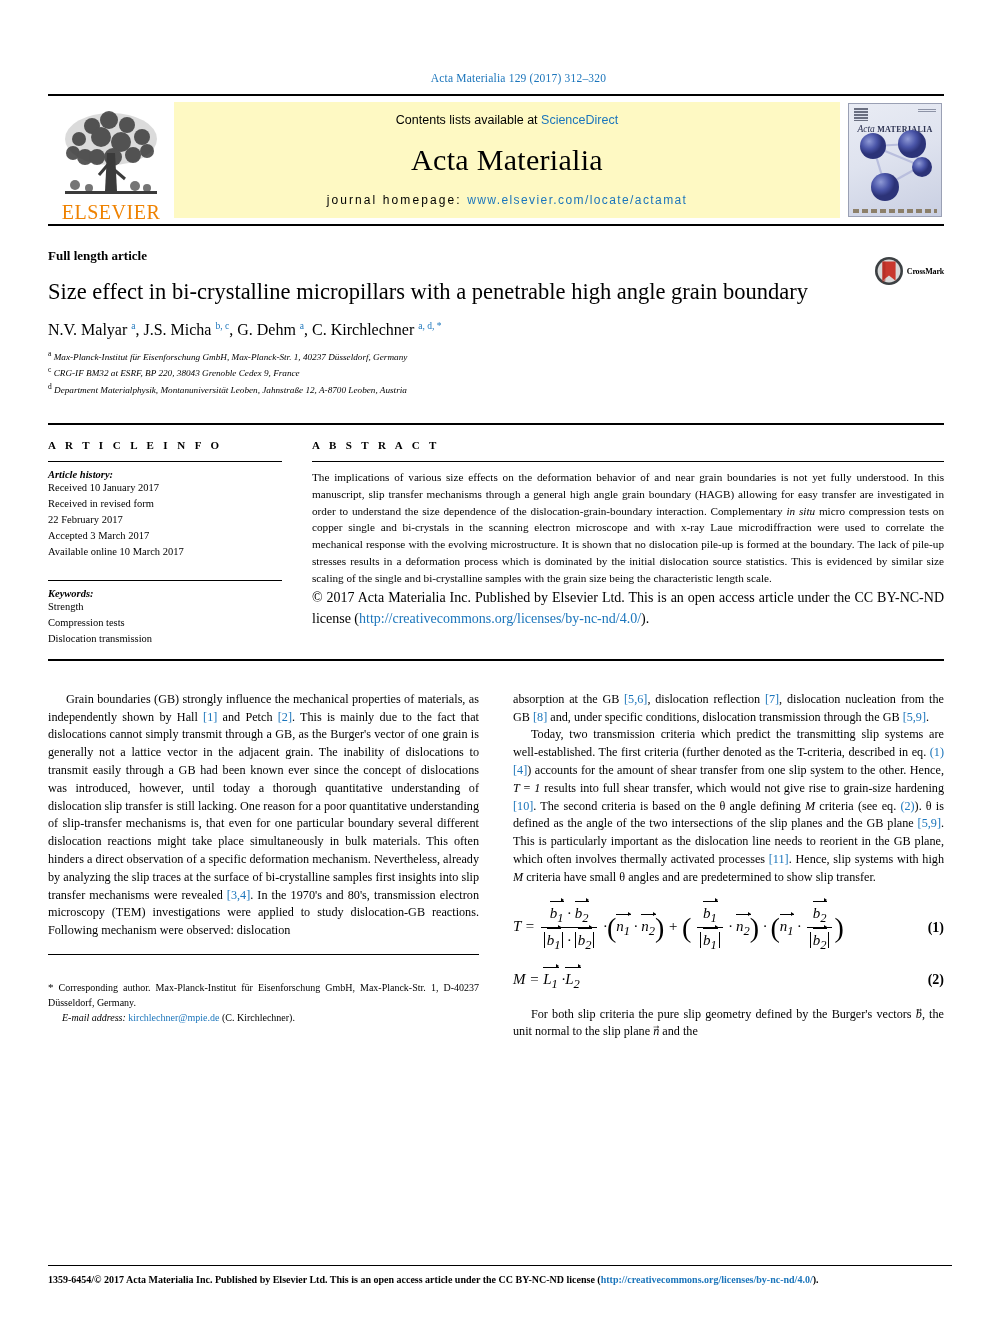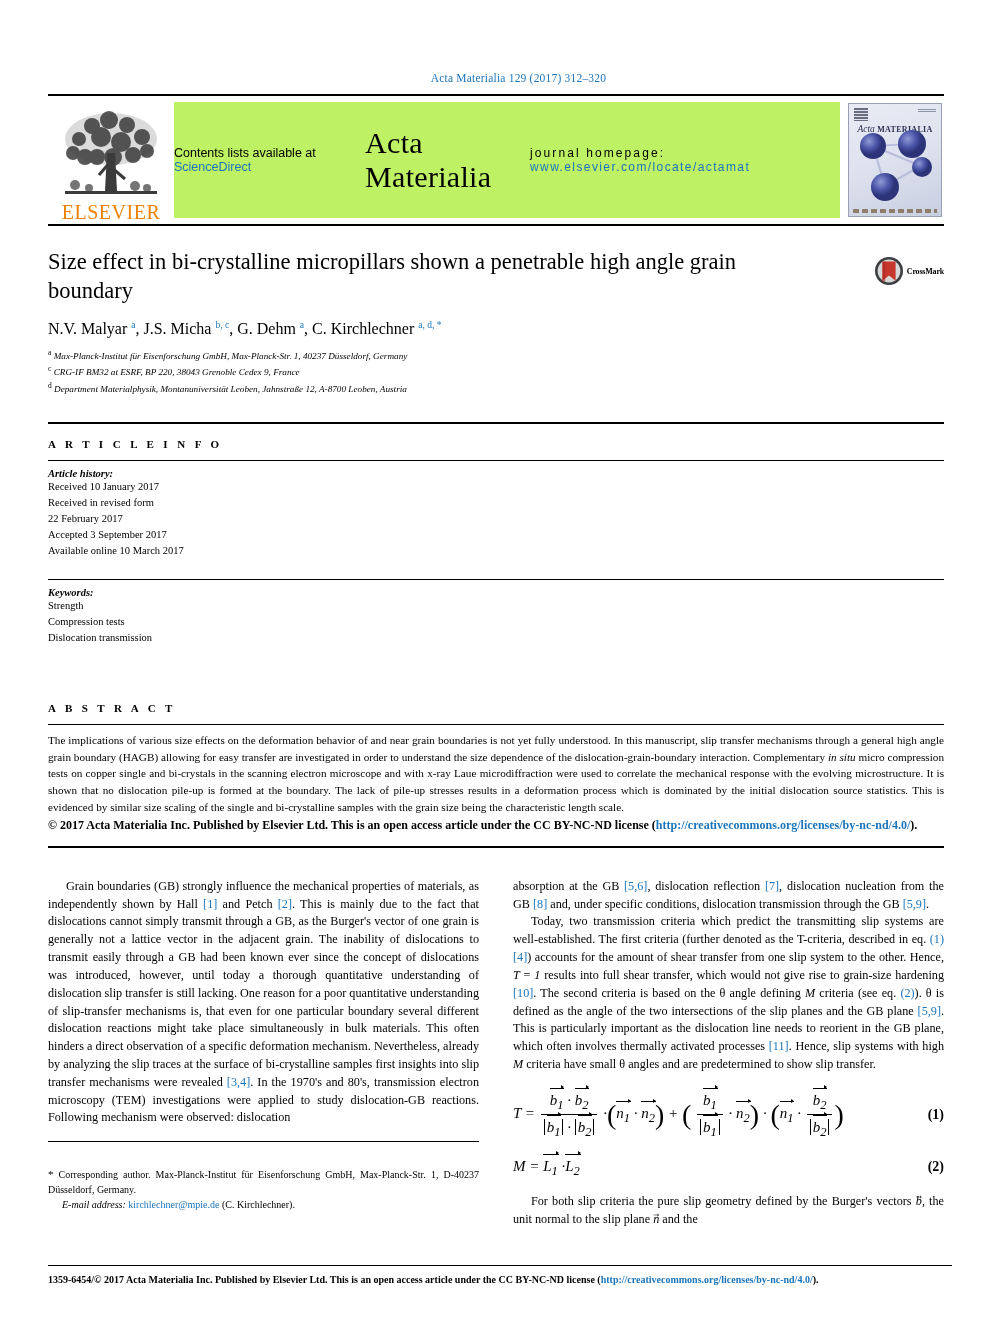--- a/index.html
+++ b/index.html
@@ -67,10 +67,10 @@
   }
   .journal-band {
     flex: 1 1 auto;
-    background: #bef264;
+    background: #fef9c3;
     margin: 6px 0 6px 0;
     display: flex;
-    flex-direction: row;
+    flex-direction: column;
     align-items: center;
     justify-content: space-between;
     padding: 11px 0 11px 0;

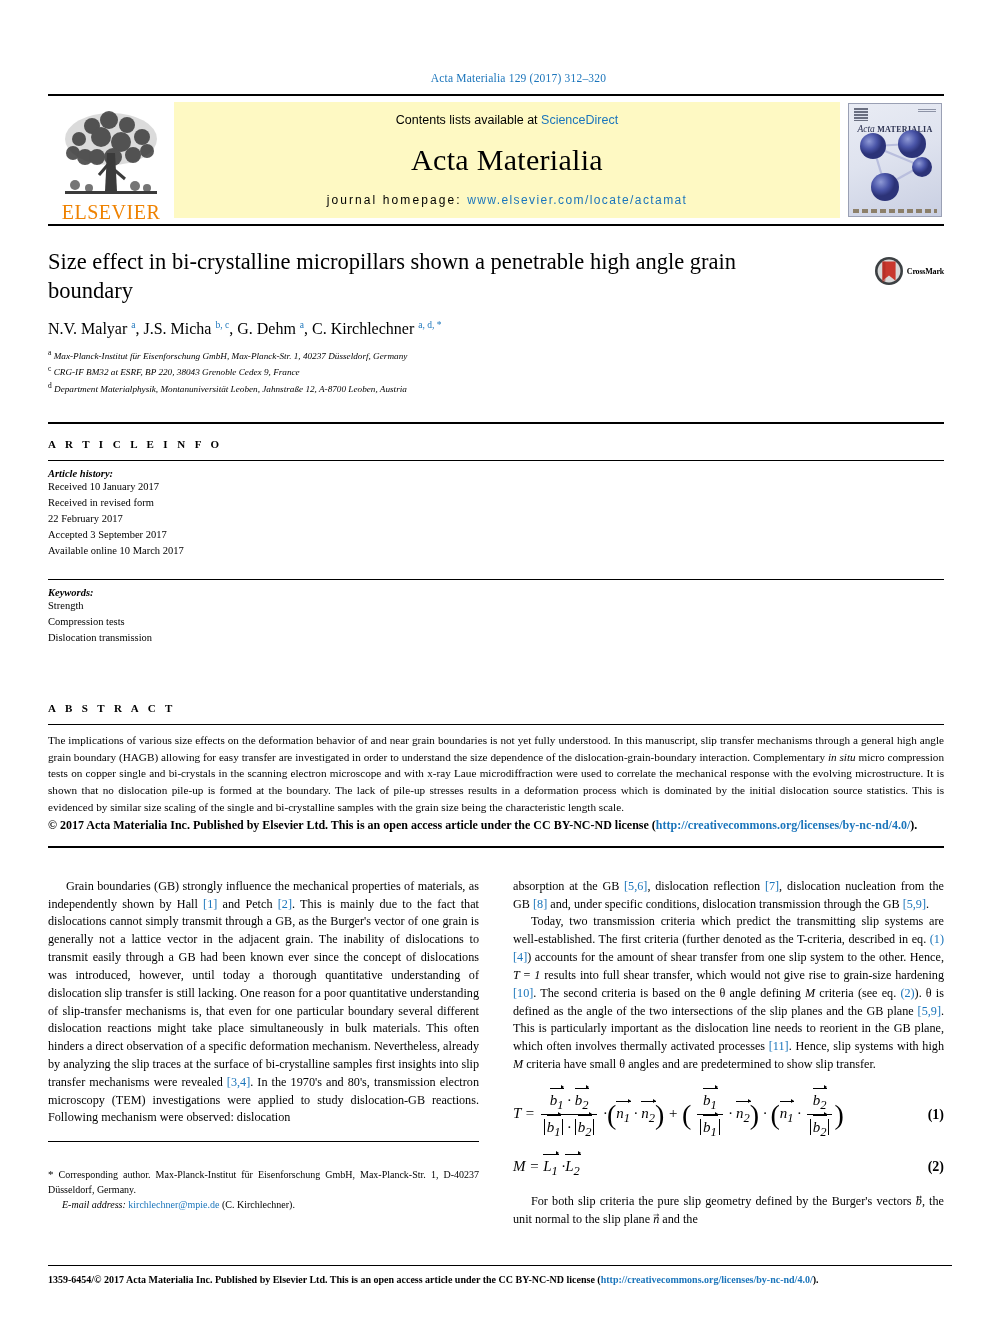--- a/index.html
+++ b/index.html
@@ -362,6 +362,7 @@
   </div>
 
   <div class="title-block">
+    <div class="article-type">Full length article</div>
 
     <div class="crossmark">
       <svg width="30" height="30" viewBox="0 0 30 30">

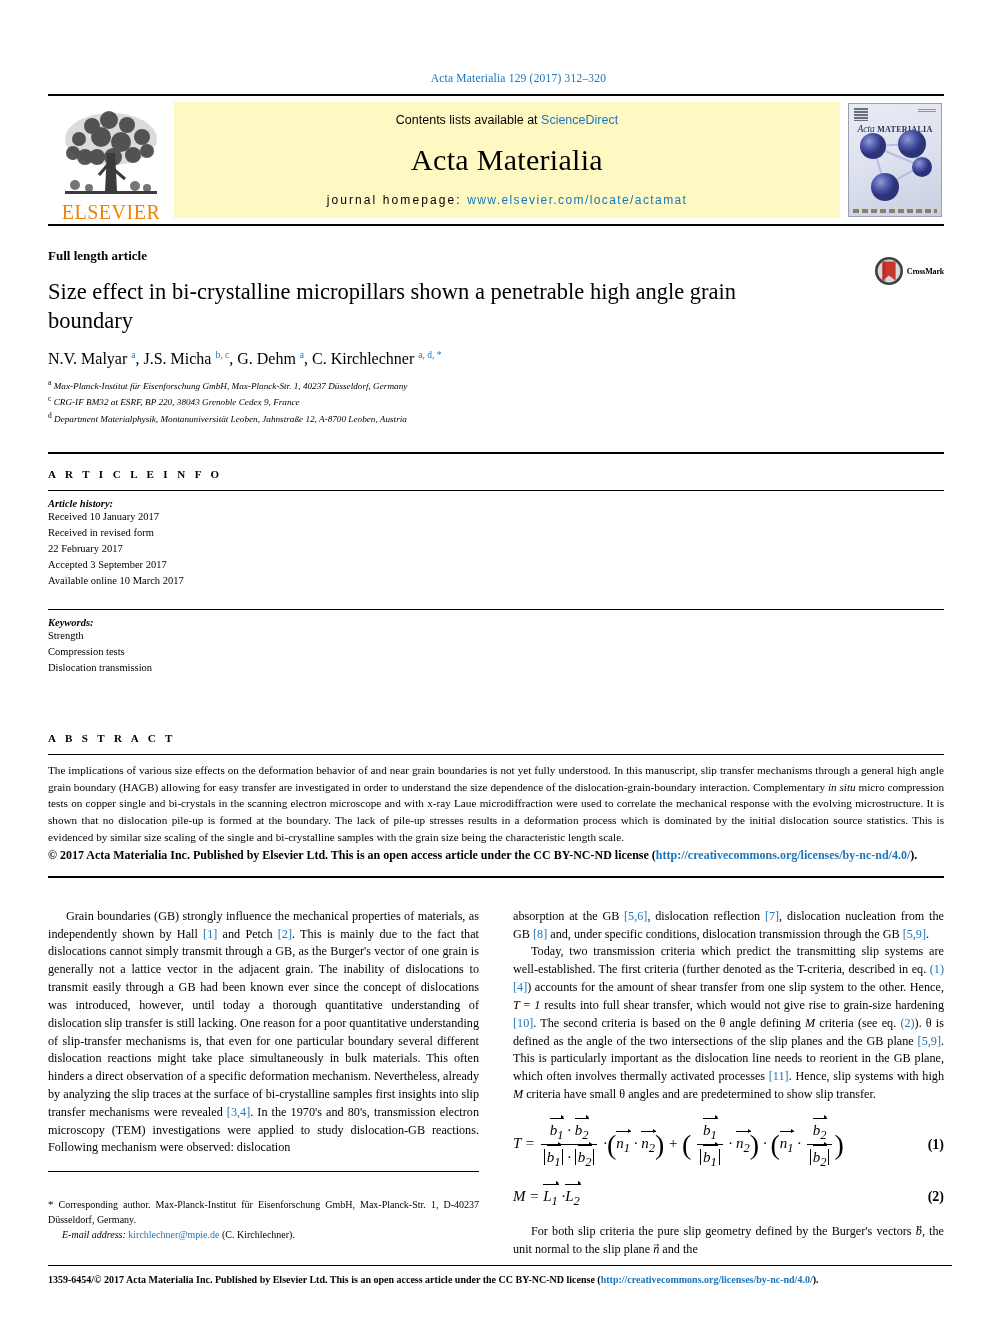--- a/index.html
+++ b/index.html
@@ -374,7 +374,7 @@
       <span class="crossmark-label">CrossMark</span>
     </div>
 
-    <h1 class="paper-title">Size effect in bi-crystalline micropillars shown a penetrable high angle grain boundary</h1>
+    <h1 class="paper-title">Size effect in bi-crystalline micropillars with a penetrable high angle grain boundary</h1>
 
     <div class="authors">N.V. Malyar <sup>a</sup>, J.S. Micha <sup>b, c</sup>, G. Dehm <sup>a</sup>, C. Kirchlechner <sup>a, d, *</sup></div>
 

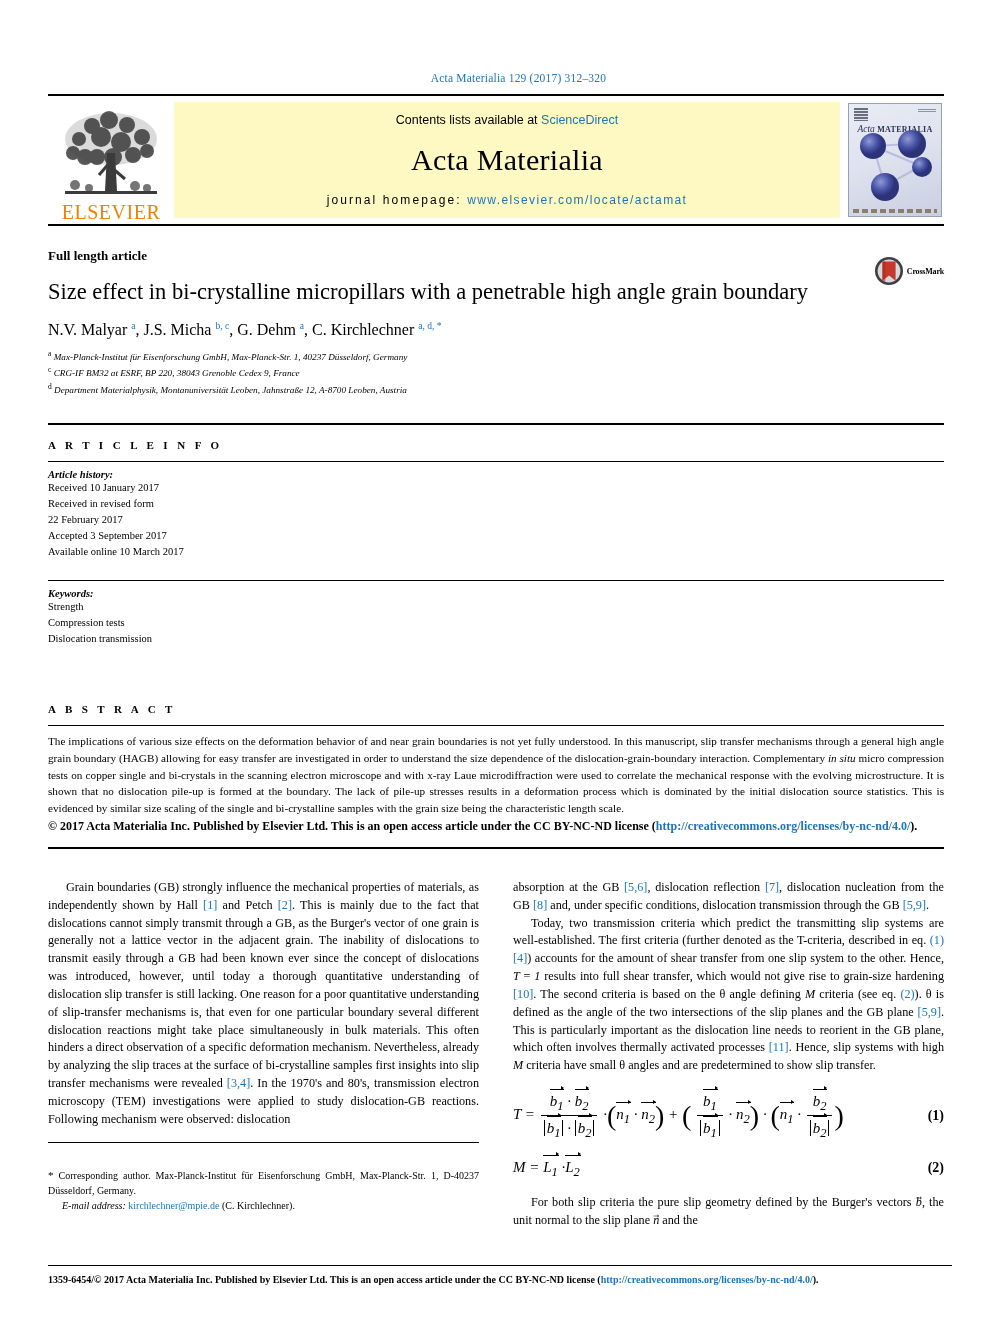--- a/index.html
+++ b/index.html
@@ -167,7 +167,6 @@
     padding: 14px 0 12px 0;
     display: flex;
     gap: 30px;
-    flex-direction: column;
   }
   .info-col { flex: 0 0 234px; }
   .abs-col  { flex: 1 1 auto; }

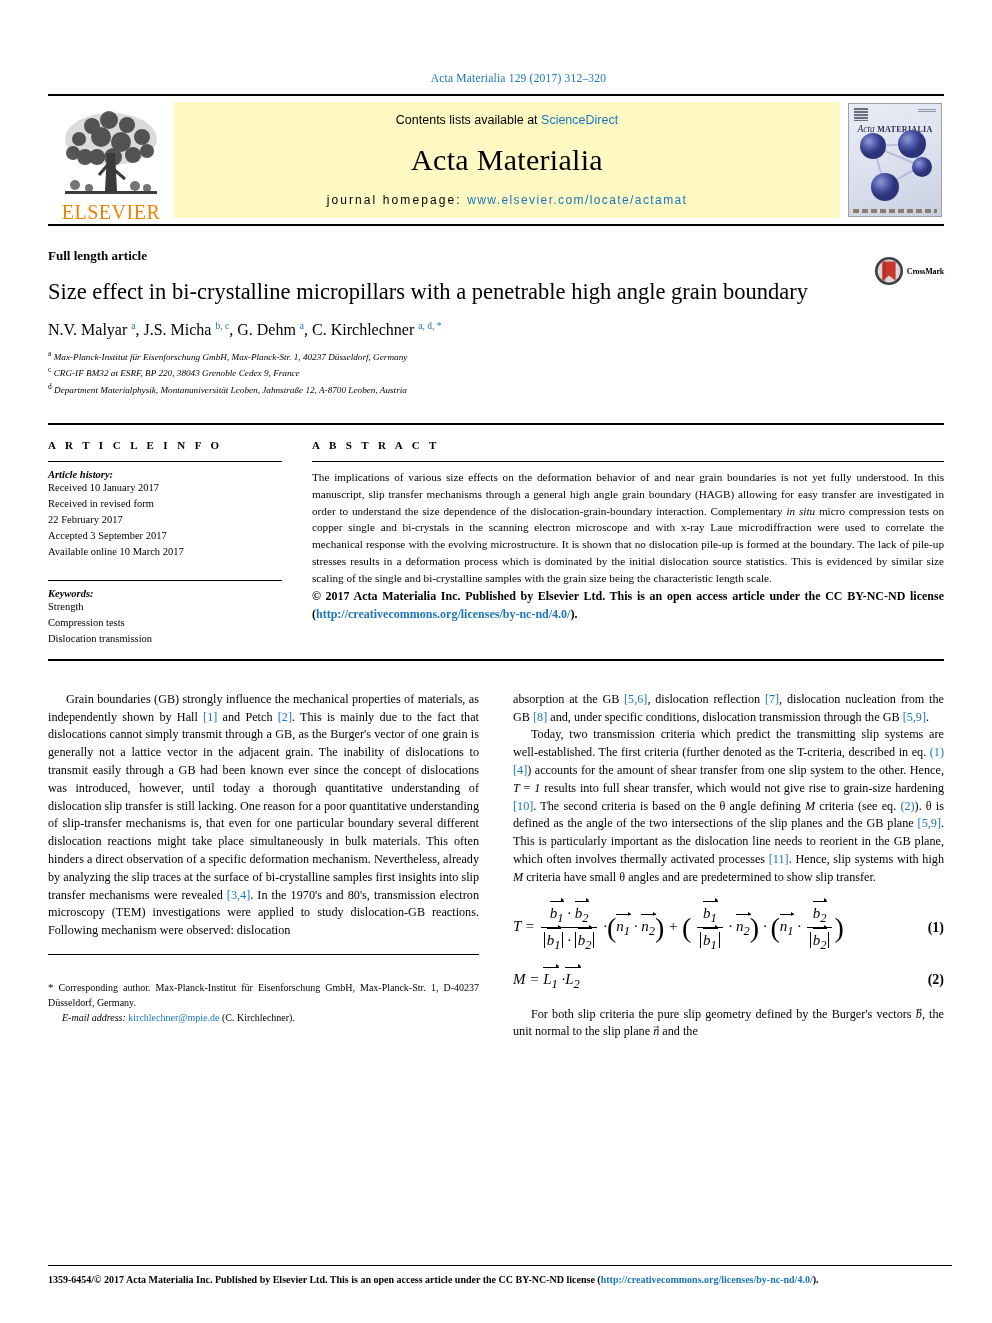--- a/index.html
+++ b/index.html
@@ -394,7 +394,7 @@
           <li>Received 10 January 2017</li>
           <li>Received in revised form</li>
           <li>22 February 2017</li>
-          <li>Accepted 3 September 2017</li>
+          <li>Accepted 3 March 2017</li>
           <li>Available online 10 March 2017</li>
         </ul>
       <div class="kw-block">

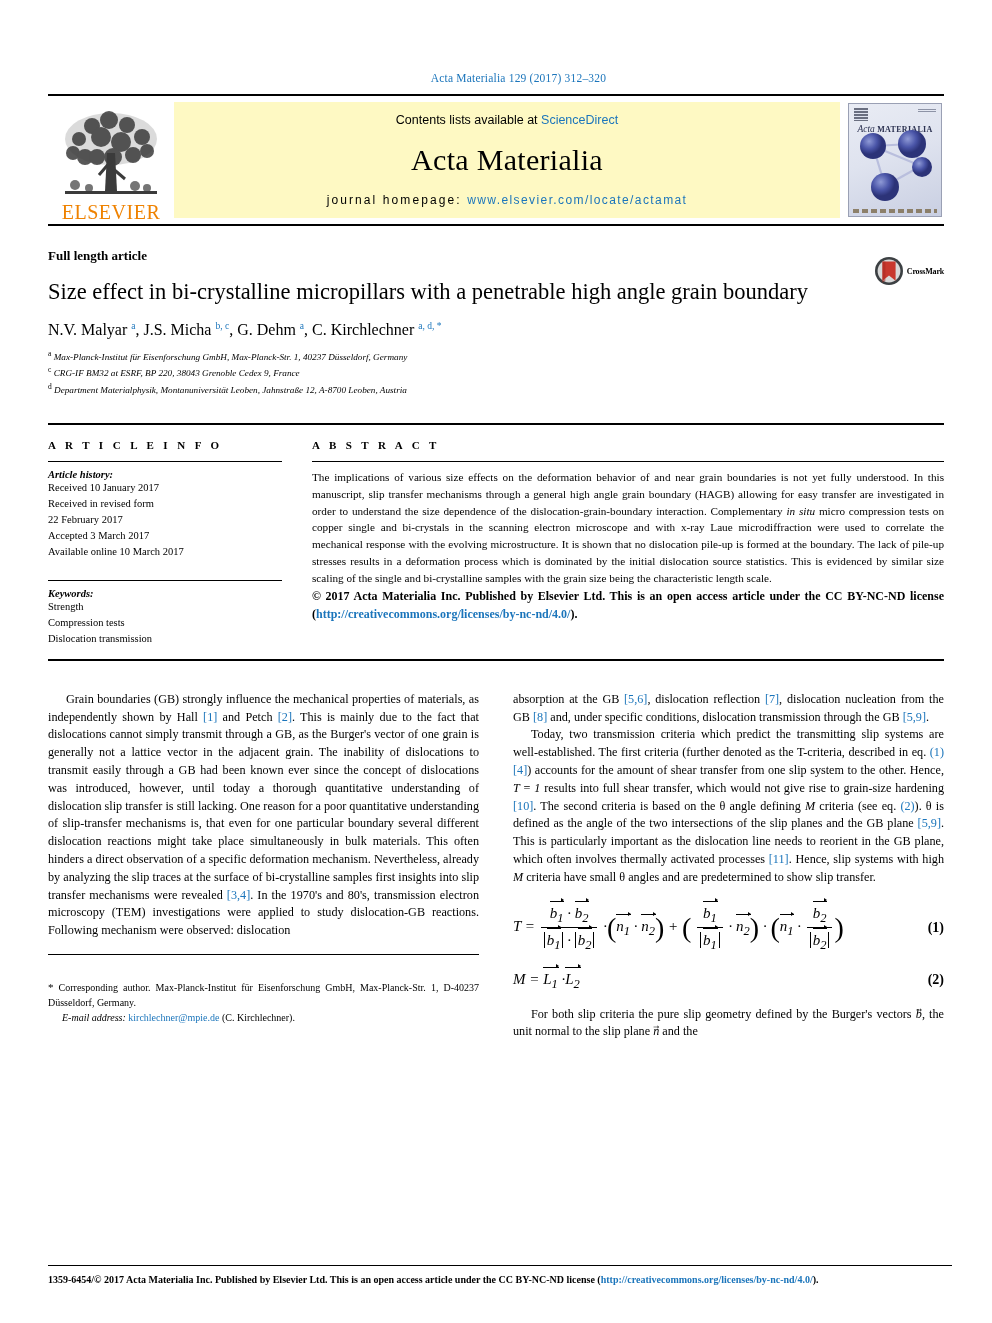--- a/index.html
+++ b/index.html
@@ -189,7 +189,7 @@
     margin: 0;
   }
   .abstract-text i { font-style: italic; }
-  .copyright-line { font-size: 12px; line-height: 1.5; text-align: justify; font-weight: bold; }
+  .copyright-line { font-size: 14px; line-height: 1.5; text-align: justify; }
 
   
   .body-cols {

